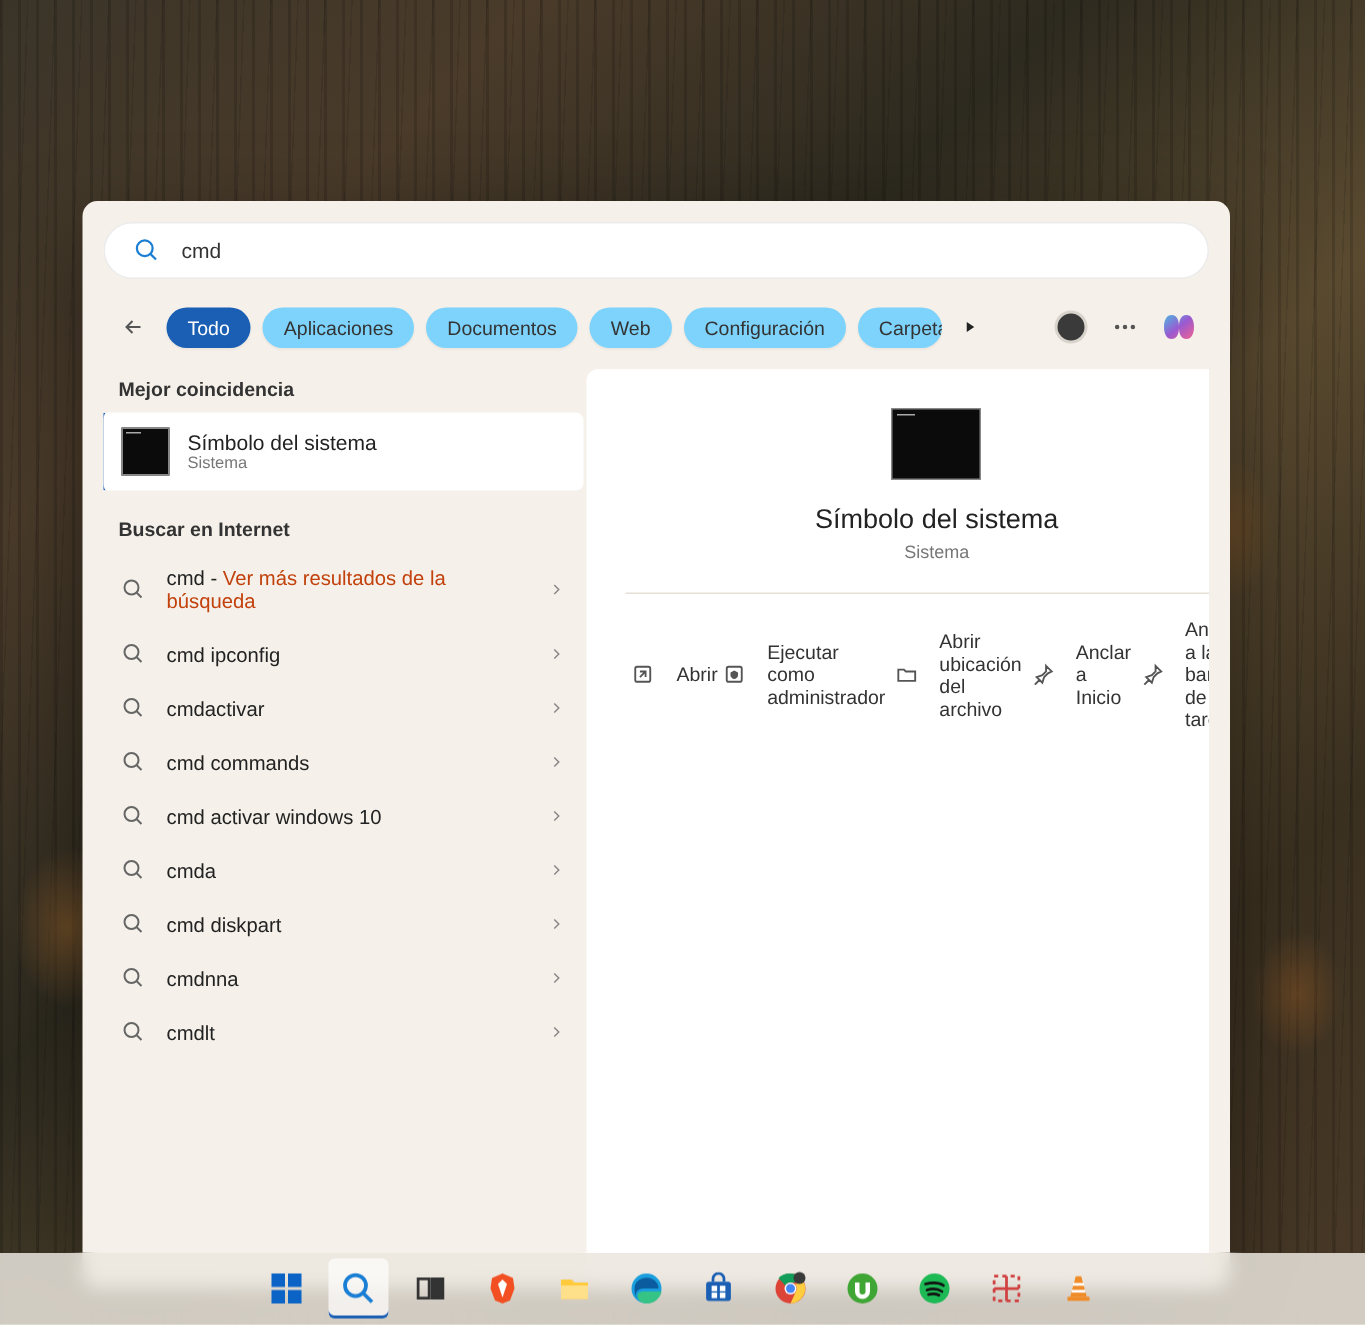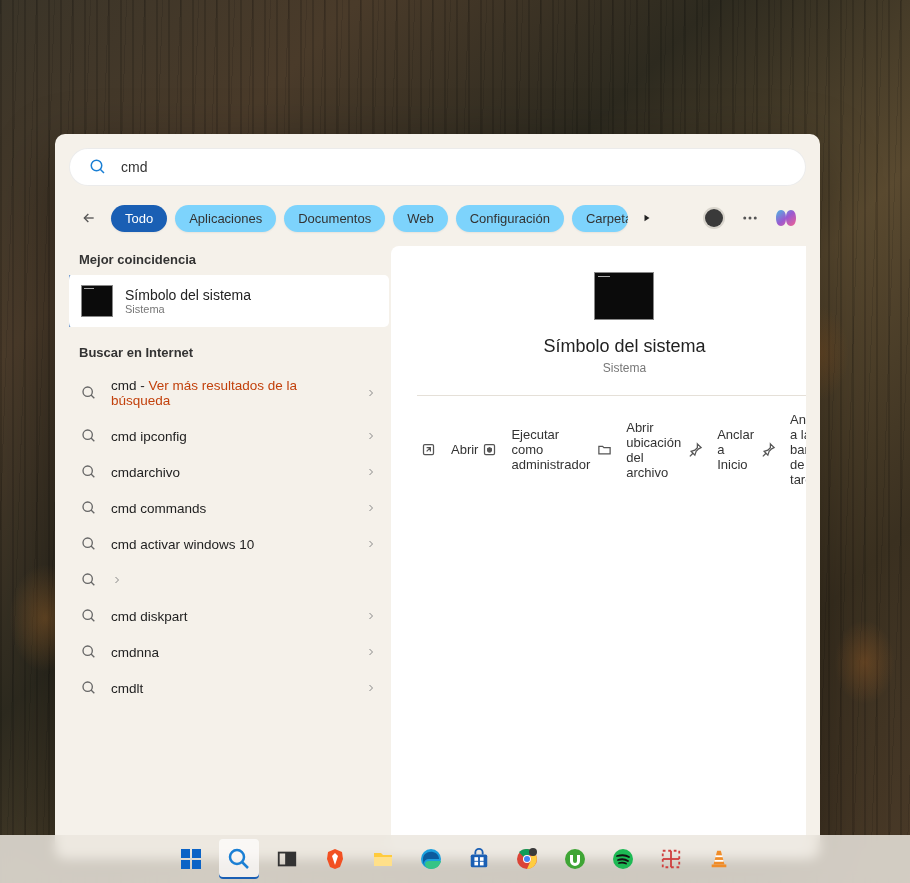--- a/index.html
+++ b/index.html
@@ -202,7 +202,7 @@
                 <line x1="20" y1="20" x2="15" y2="15"></line>
               </svg>
             </span>
-            <span class="txt">cmd<b>archivo</b></span>
+            <span class="txt">cmd<b>activar</b></span>
             <span class="chev">
               <svg width="12" height="12" viewBox="0 0 24 24" fill="none" stroke="#888" stroke-width="2">
                 <polyline points="9 6 15 12 9 18"></polyline>

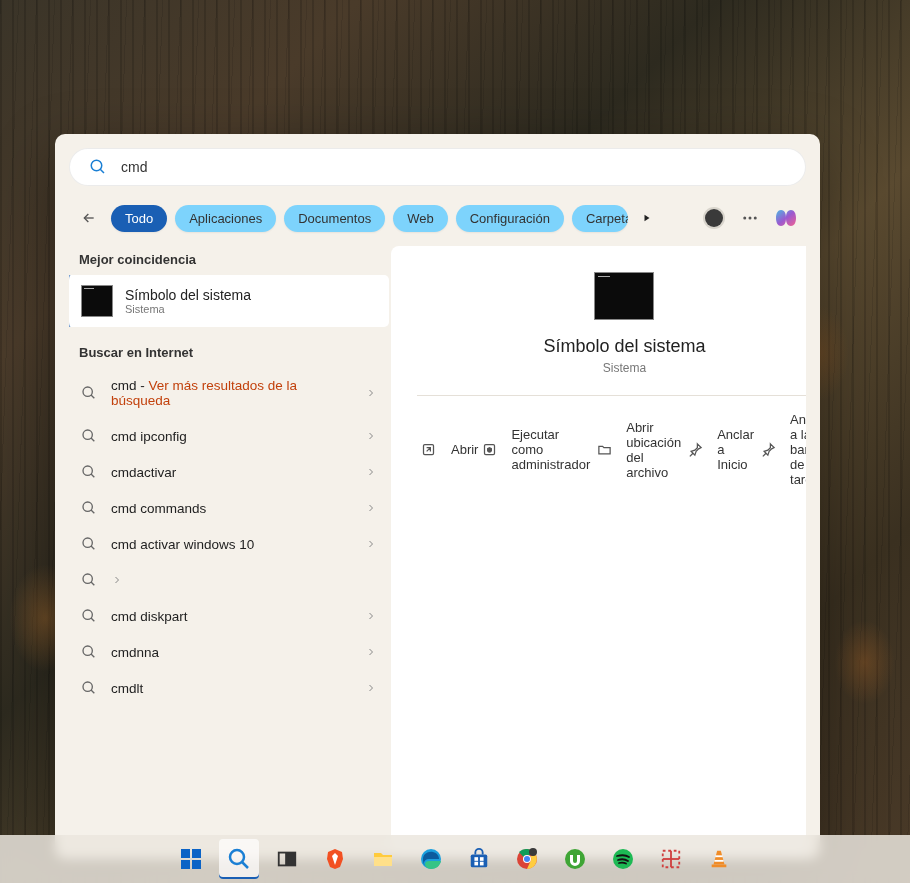--- a/index.html
+++ b/index.html
@@ -244,6 +244,7 @@
                 <line x1="20" y1="20" x2="15" y2="15"></line>
               </svg>
             </span>
+            <span class="txt">cmd<b>a</b></span>
             <span class="chev">
               <svg width="12" height="12" viewBox="0 0 24 24" fill="none" stroke="#888" stroke-width="2">
                 <polyline points="9 6 15 12 9 18"></polyline>

